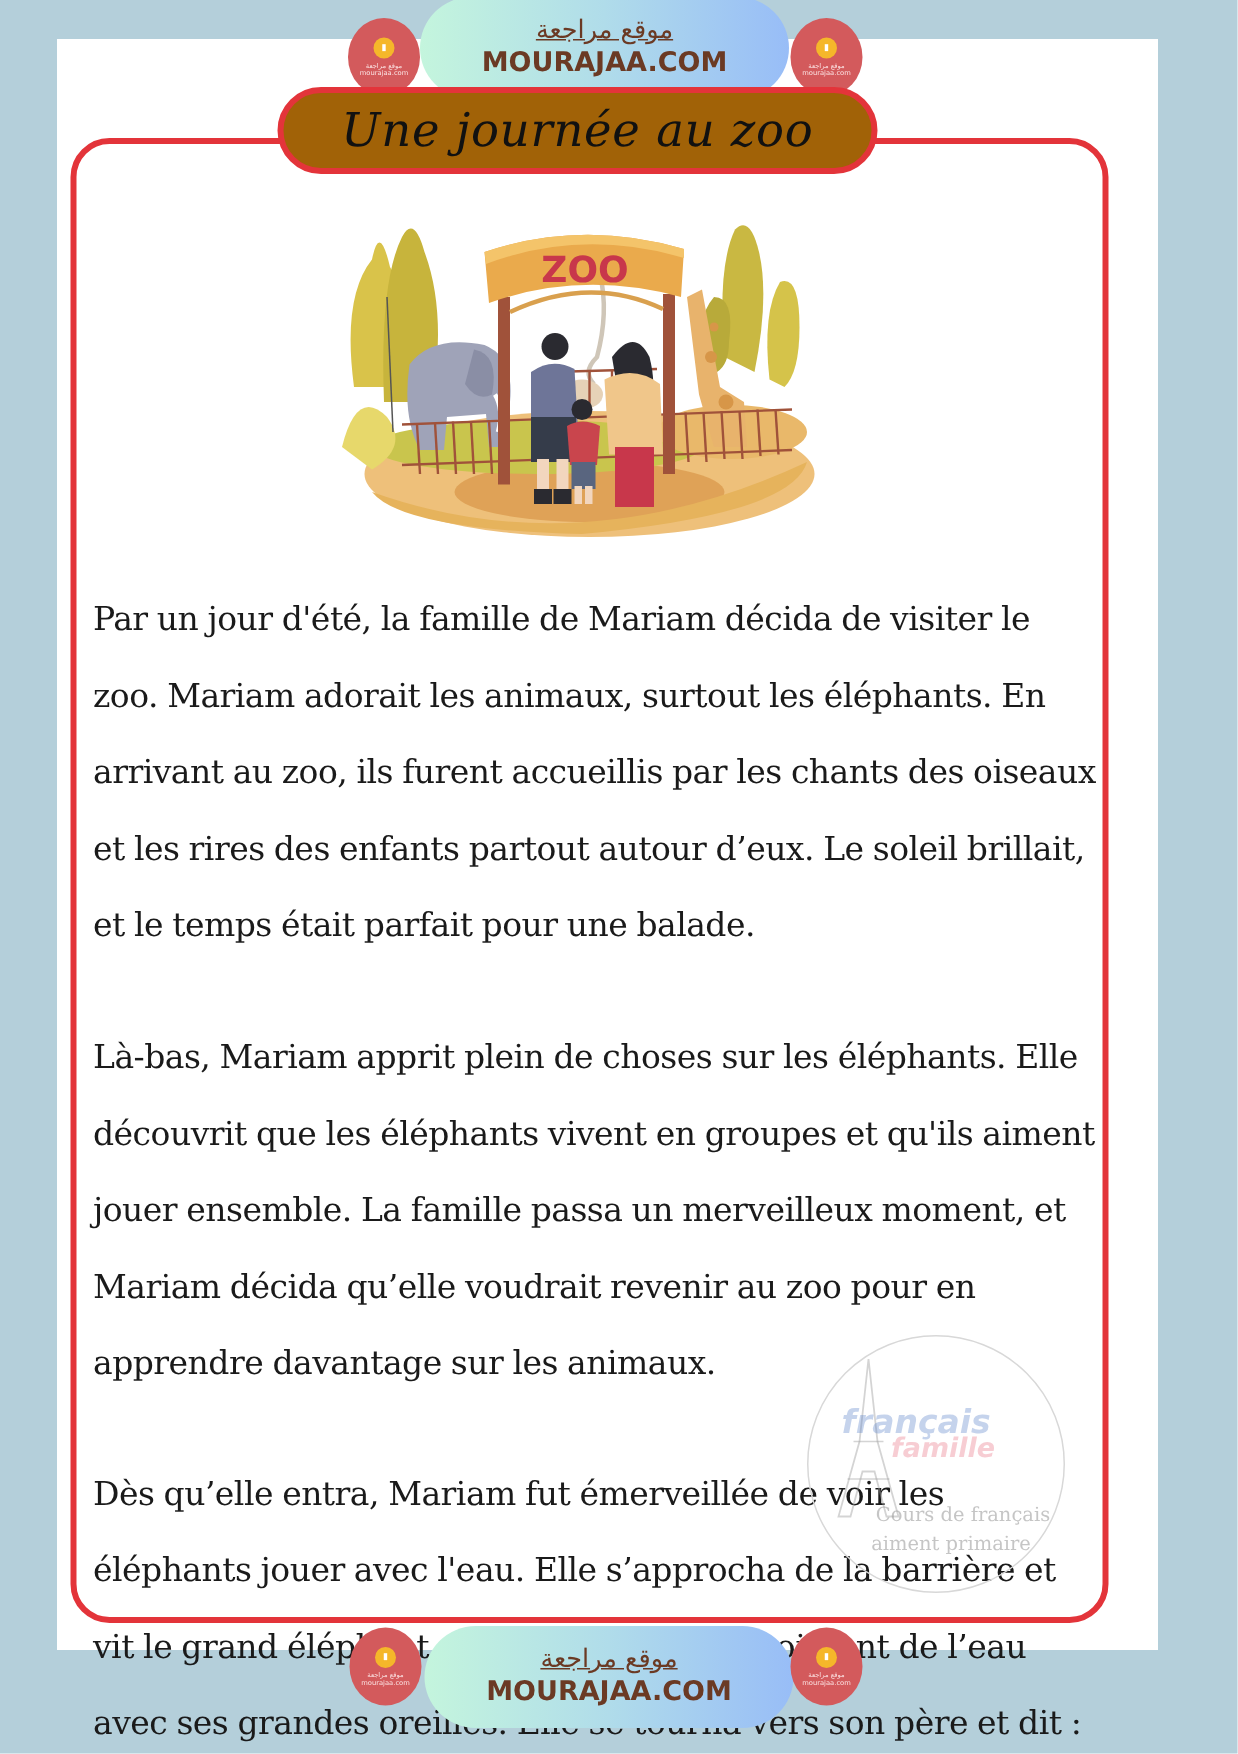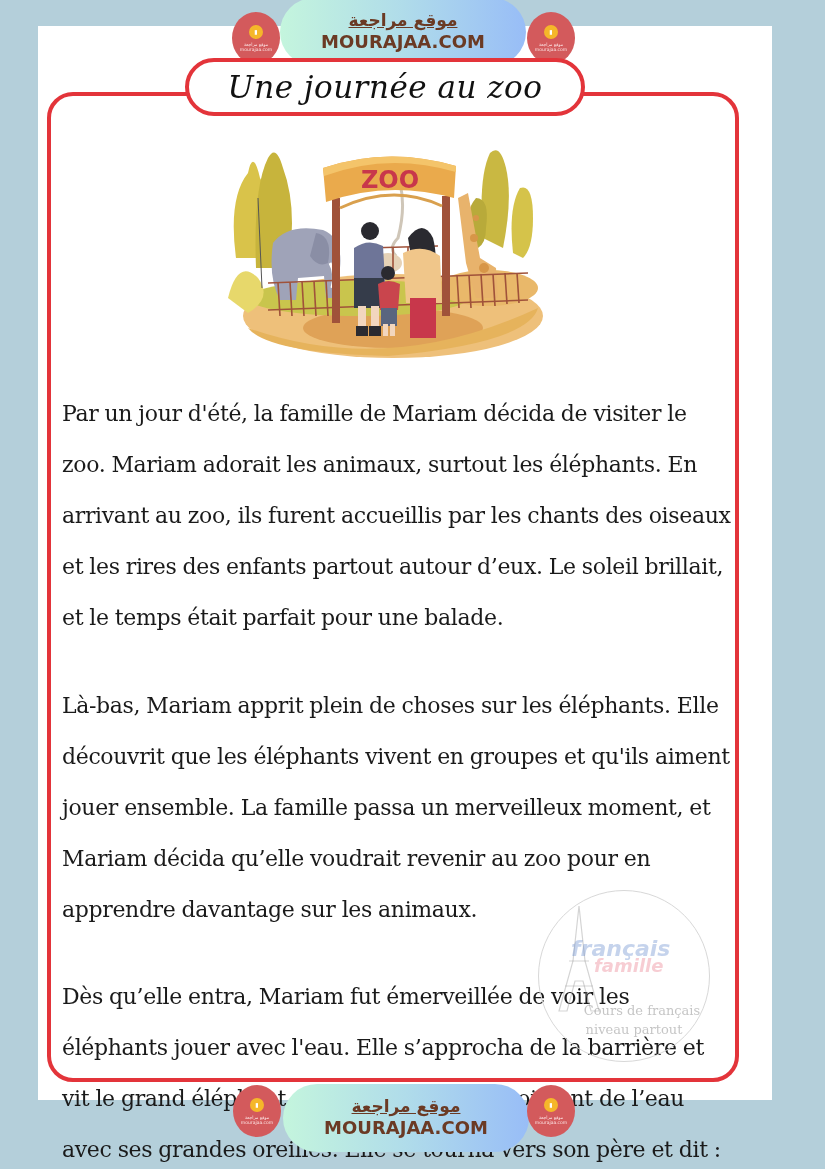--- a/index.html
+++ b/index.html
@@ -31,7 +31,7 @@
     display:flex; flex-direction:column; align-items:center; justify-content:center;
   }
   .site-pill .ar {
-    font-family:"DejaVu Sans", sans-serif; font-size:17px; font-weight:bold;
+    font-family:"DejaVu Sans", sans-serif; font-size:17px; font-weight:normal;
     color:#6b3a24; text-decoration:underline; line-height:20px; direction:rtl;
   }
   .site-pill .en {

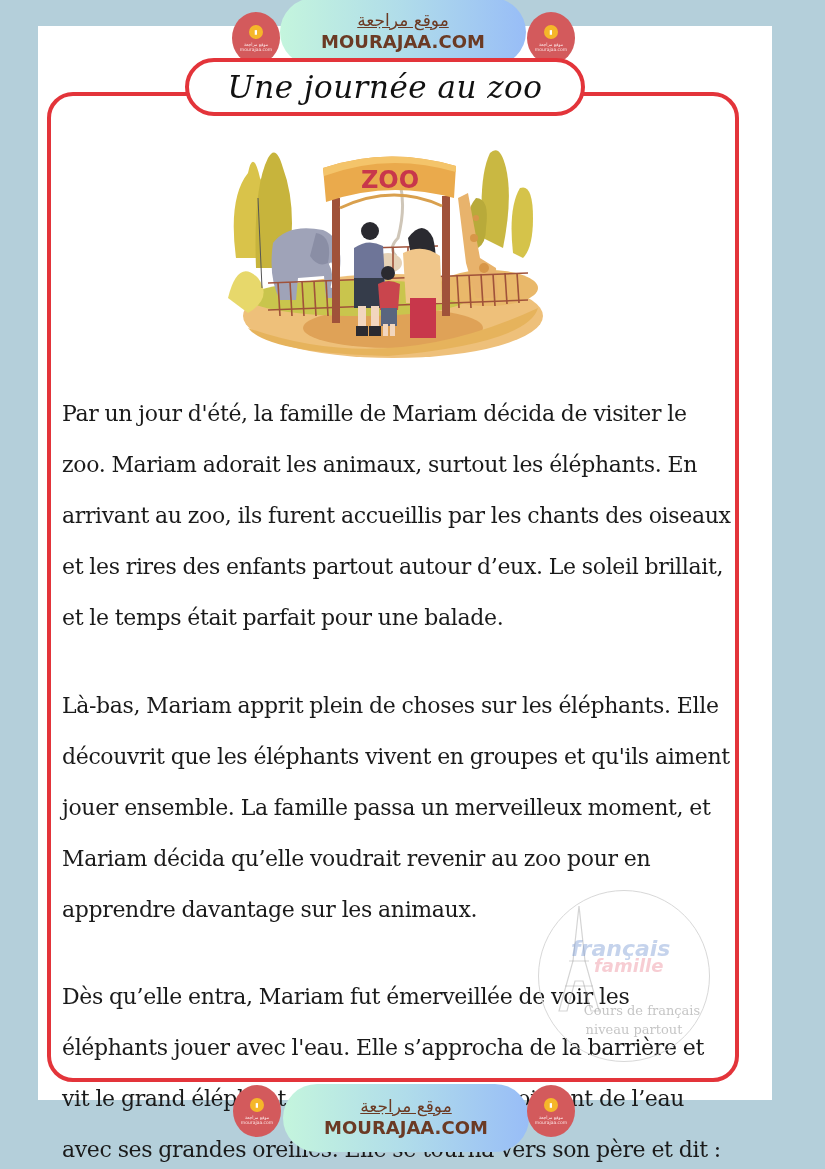--- a/index.html
+++ b/index.html
@@ -18,7 +18,7 @@
   }
   .title-pill {
     position:absolute; left:185px; top:58px; width:392px; height:50px;
-    background:#ffffff; border:4px solid #e3343a; border-radius:30px;
+    background:#a16207; border:4px solid #e3343a; border-radius:30px;
     display:flex; align-items:center; justify-content:center;
   }
   .title-pill span {

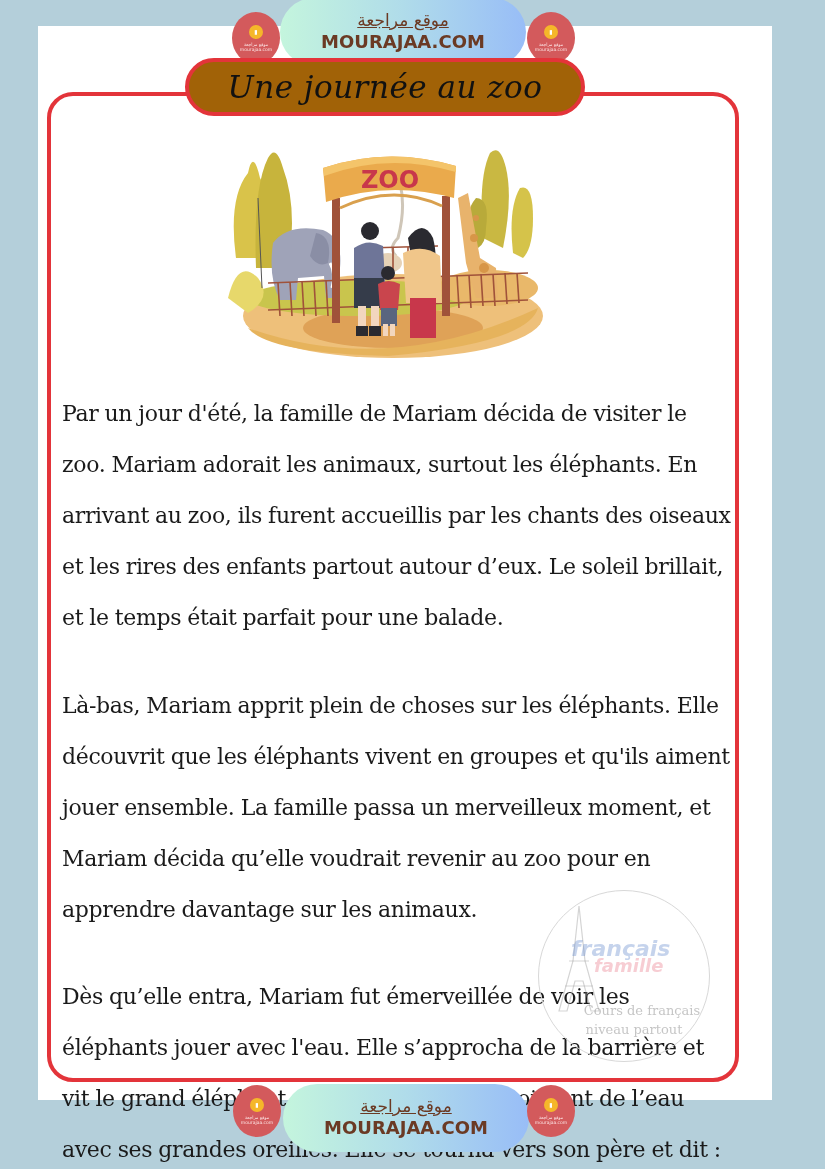--- a/index.html
+++ b/index.html
@@ -66,7 +66,7 @@
     border-radius:50%; border:1px solid #d8d8d8; pointer-events:none;
   }
   .watermark .wm-fr {
-    position:absolute; left:32px; top:45px;
+    position:absolute; left:22px; top:45px;
     font-family:"DejaVu Sans", sans-serif; font-weight:bold; font-style:italic;
     font-size:22px; color:rgba(90,130,200,0.35);
   }

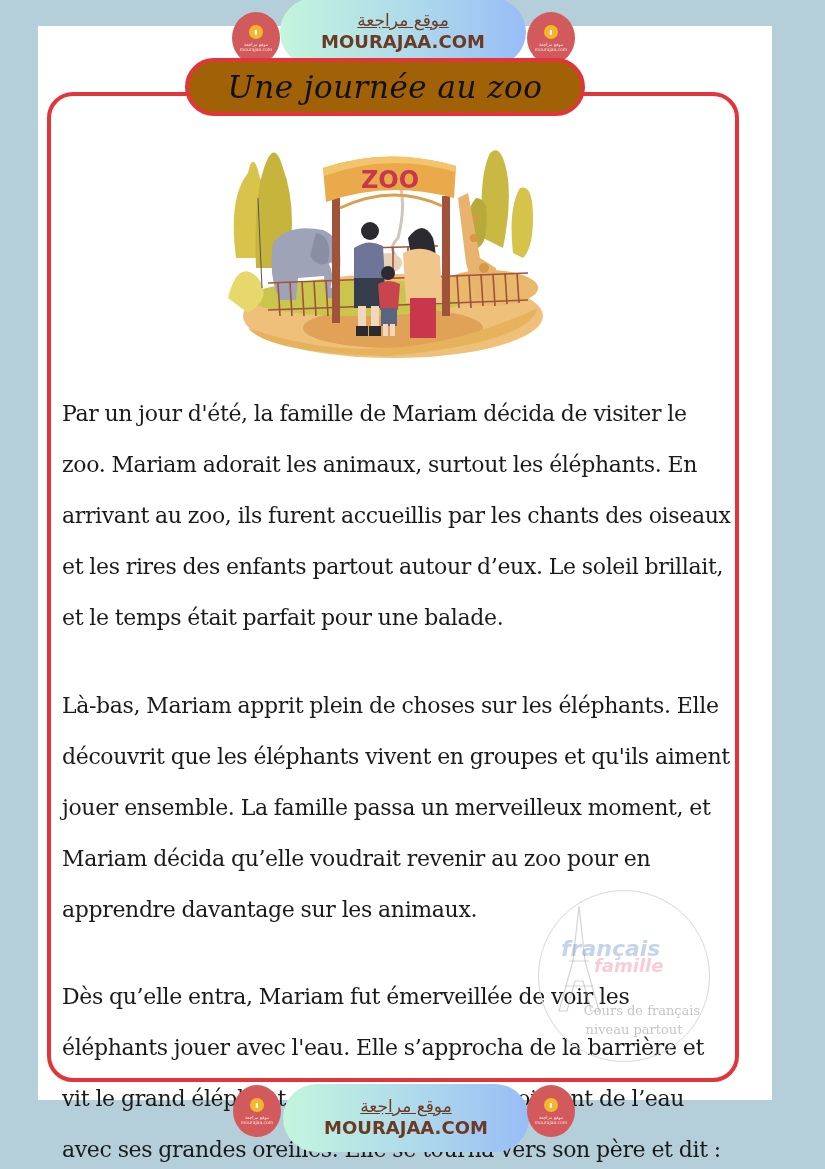--- a/index.html
+++ b/index.html
@@ -204,7 +204,7 @@
   <div class="wm-fr">français</div>
   <div class="wm-pr">famille</div>
   <div class="wm-line1">Cours de français</div>
-  <div class="wm-line2">niveau partout</div>
+  <div class="wm-line2">aiment primaire</div>
 </div>
 
 <div class="badge" style="left:233px; top:1085px;">

